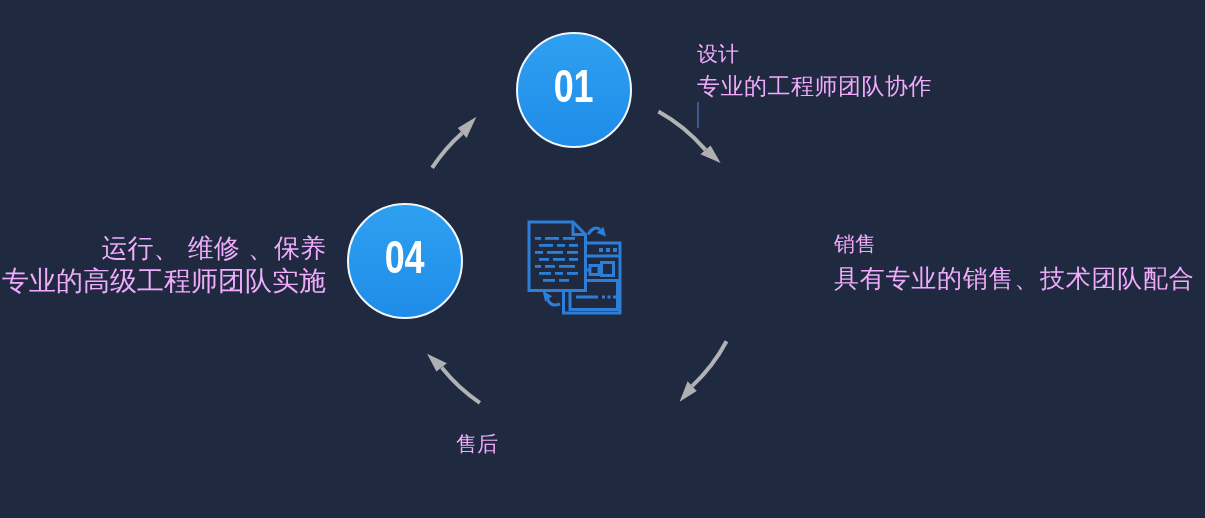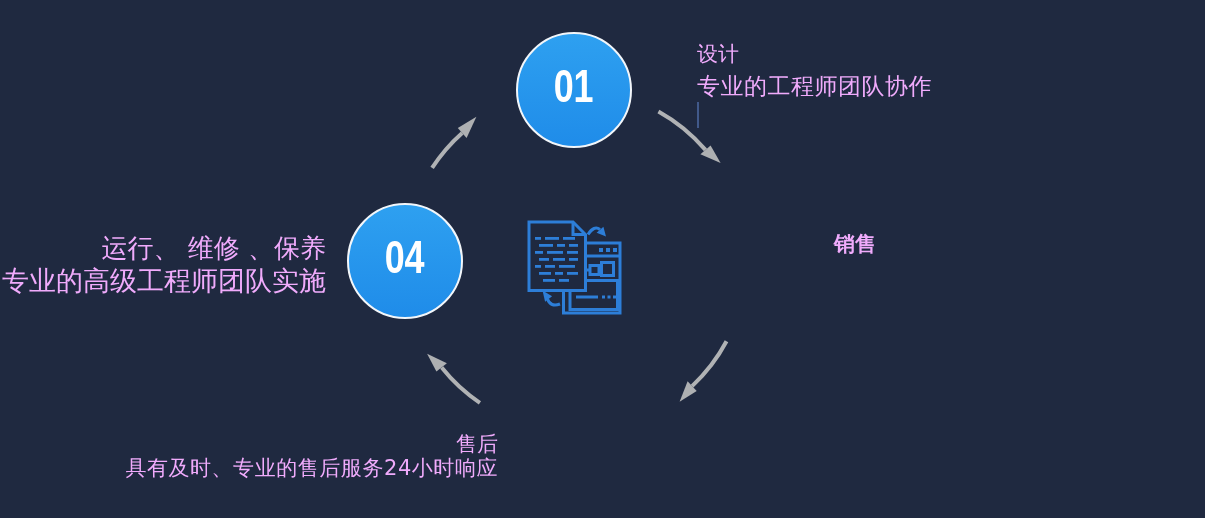--- a/index.html
+++ b/index.html
@@ -21,7 +21,7 @@
   #t1a{left:697px;top:43.5px;font-size:21px;font-weight:400;}
   #t1b{left:697px;top:75px;font-size:23px;font-weight:400;letter-spacing:0.5px;}
   #tick1{position:absolute;left:697px;top:102px;width:2px;height:26px;background:#41598a;}
-  #t2a{left:834px;top:234px;font-size:21px;font-weight:700;}
+  #t2a{left:834px;top:234px;font-size:21px;font-weight:400;}
   #t2b{left:834px;top:265.5px;font-size:25px;font-weight:500;letter-spacing:0.75px;}
   #t3a{right:707px;top:433.5px;font-size:21px;font-weight:500;}
   #t3b{right:707px;top:458px;font-size:21px;font-weight:500;letter-spacing:0.55px;}

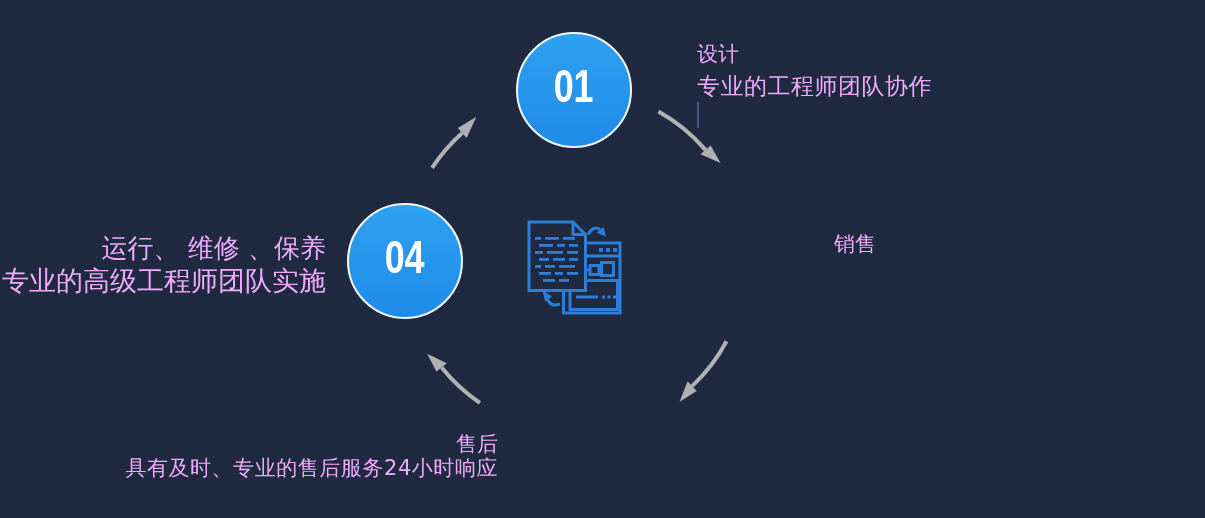--- a/index.html
+++ b/index.html
@@ -118,6 +118,7 @@
   <div class="lbl" id="t1b">专业的工程师团队协作</div>
   <div id="tick1"></div>
   <div class="lbl" id="t2a">销售</div>
+  <div class="lbl" id="t2b">具有专业的销售、技术团队配合</div>
   <div class="lbl" id="t3a">售后</div>
   <div class="lbl" id="t3b">具有及时、专业的售后服务24小时响应</div>
   <div class="lbl" id="t4a">运行、 维修 、保养</div>

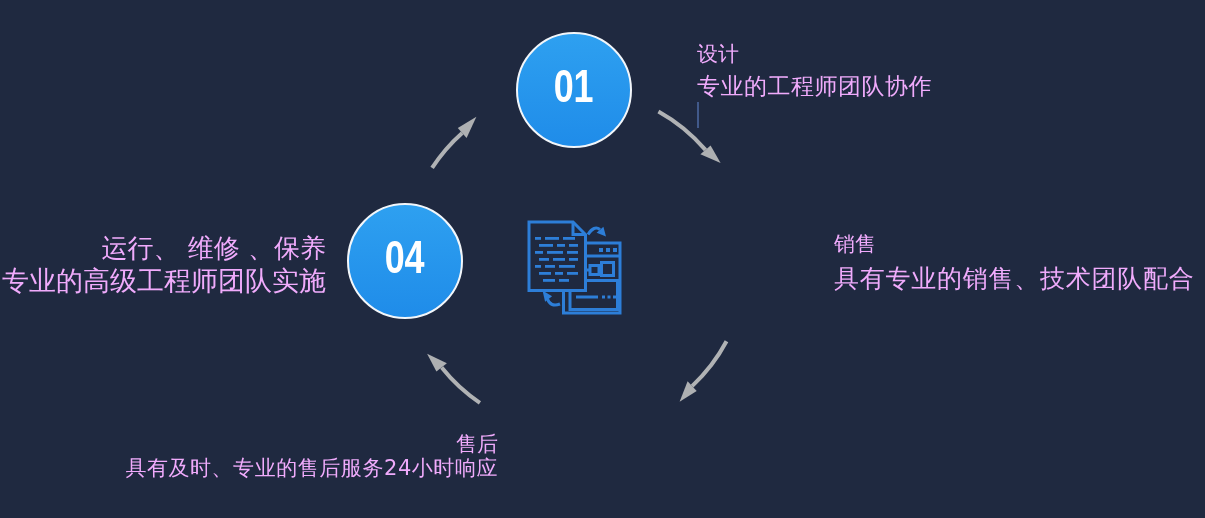--- a/index.html
+++ b/index.html
@@ -120,7 +120,6 @@
   <div class="lbl" id="t2a">销售</div>
   <div class="lbl" id="t2b">具有专业的销售、技术团队配合</div>
   <div class="lbl" id="t3a">售后</div>
-  <div class="lbl" id="t3b">具有及时、专业的售后服务24小时响应</div>
   <div class="lbl" id="t4a">运行、 维修 、保养</div>
   <div class="lbl" id="t4b">专业的高级工程师团队实施</div>
 

